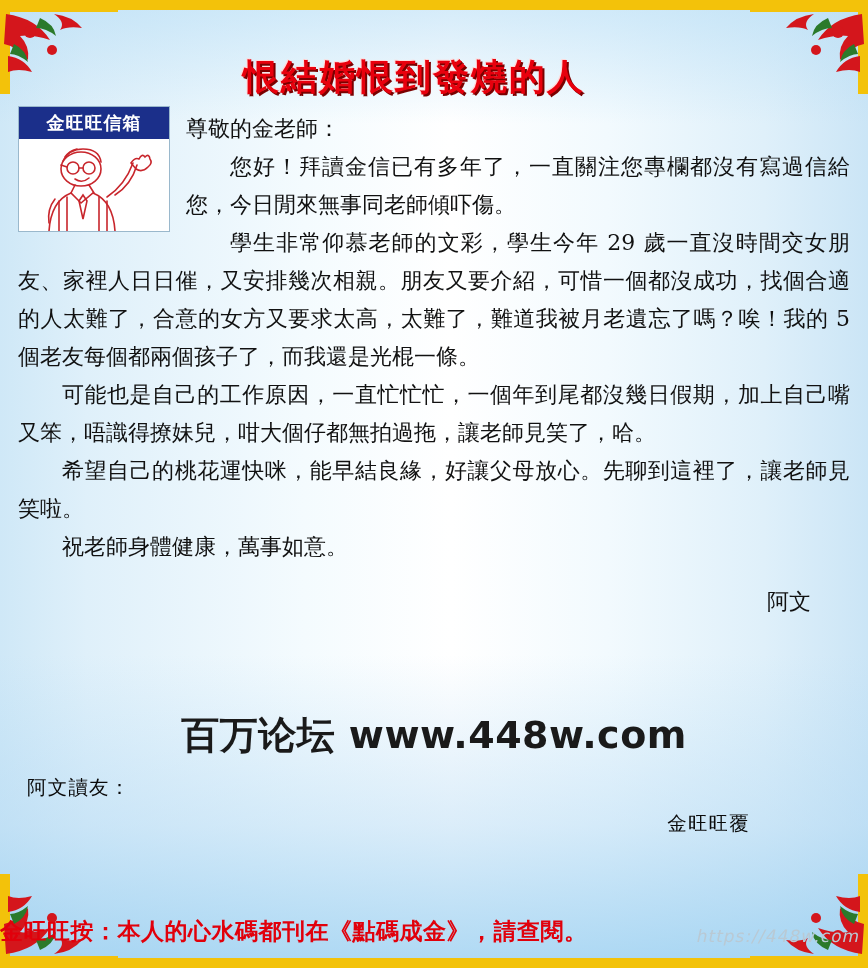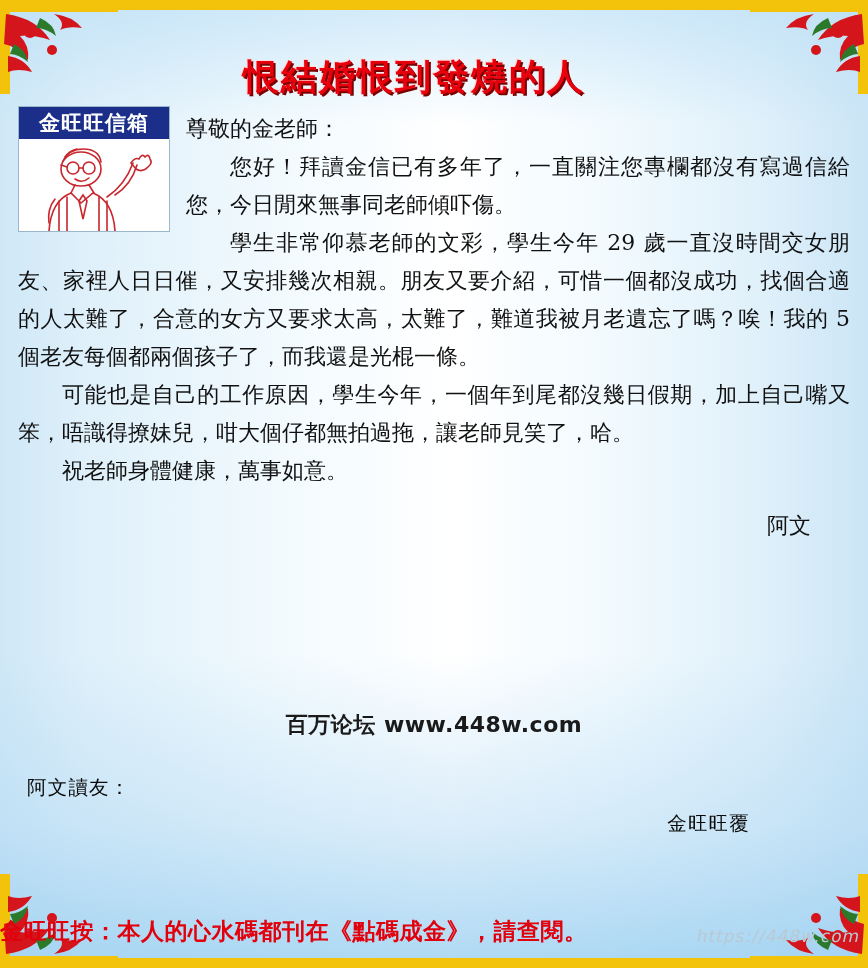--- a/index.html
+++ b/index.html
@@ -104,7 +104,7 @@
     color: #ffffff;
     font-family: "DejaVu Serif", serif;
     font-weight: bold;
-    font-size: 21px;
+    font-size: 18px;
     line-height: 32px;
     text-align: center;
     letter-spacing: 1px;

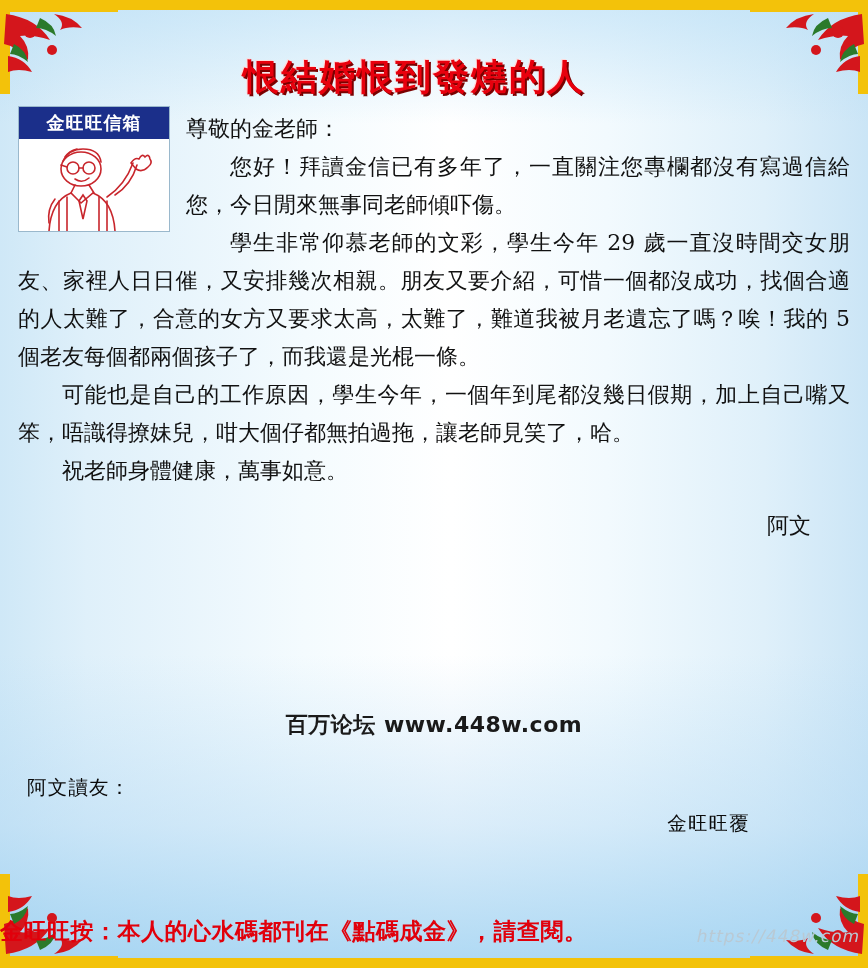--- a/index.html
+++ b/index.html
@@ -335,7 +335,7 @@
       <p class="salute">尊敬的金老師：</p>
       <p class="p indent">您好！拜讀金信已有多年了，一直關注您專欄都沒有寫過信給您，今日閒來無事同老師傾吓傷。</p>
       <p class="p indent">學生非常仰慕老師的文彩，學生今年 29 歲一直沒時間交女朋友、家裡人日日催，又安排幾次相親。朋友又要介紹，可惜一個都沒成功，找個合適的人太難了，合意的女方又要求太高，太難了，難道我被月老遺忘了嗎？唉！我的 5 個老友每個都兩個孩子了，而我還是光棍一條。</p>
-      <p class="p indent">可能也是自己的工作原因，學生今年，一個年到尾都沒幾日假期，加上自己嘴又笨，唔識得撩妹兒，咁大個仔都無拍過拖，讓老師見笑了，哈。</p>
+      <p class="p indent">可能也是自己的工作原因，一直忙忙忙，一個年到尾都沒幾日假期，加上自己嘴又笨，唔識得撩妹兒，咁大個仔都無拍過拖，讓老師見笑了，哈。</p>
       <p class="p indent">祝老師身體健康，萬事如意。</p>
       <p class="sign-right">阿文</p>
     </div>

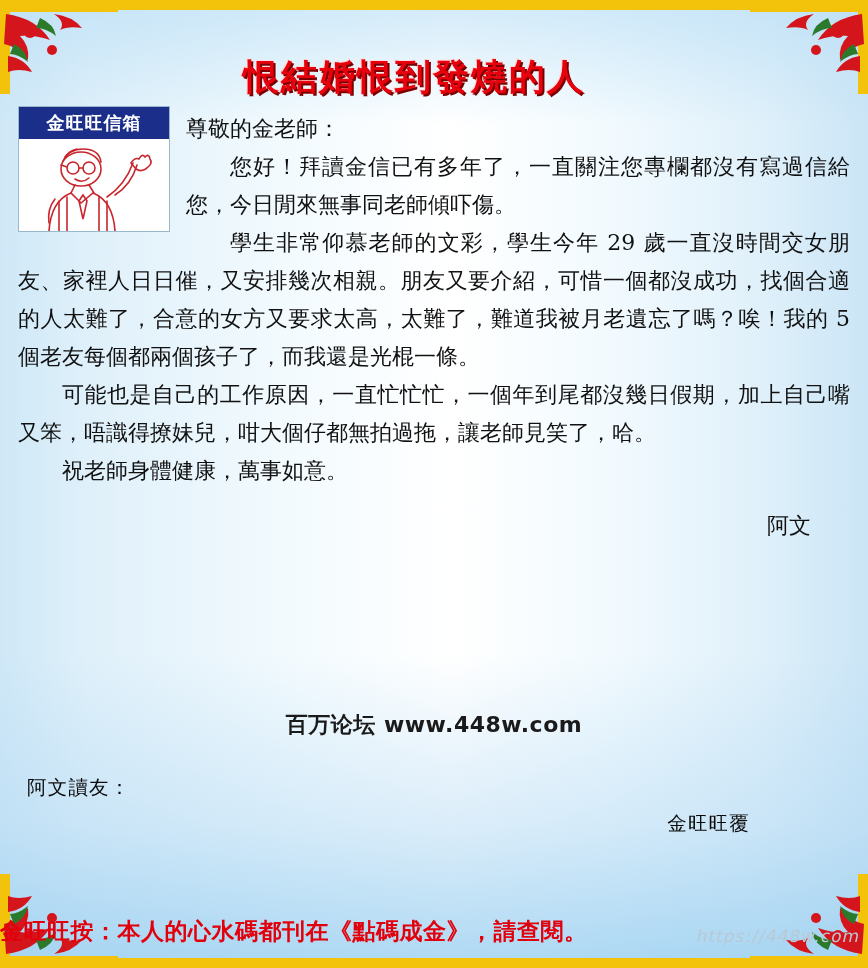--- a/index.html
+++ b/index.html
@@ -336,6 +336,7 @@
       <p class="p indent">您好！拜讀金信已有多年了，一直關注您專欄都沒有寫過信給您，今日閒來無事同老師傾吓傷。</p>
       <p class="p indent">學生非常仰慕老師的文彩，學生今年 29 歲一直沒時間交女朋友、家裡人日日催，又安排幾次相親。朋友又要介紹，可惜一個都沒成功，找個合適的人太難了，合意的女方又要求太高，太難了，難道我被月老遺忘了嗎？唉！我的 5 個老友每個都兩個孩子了，而我還是光棍一條。</p>
       <p class="p indent">可能也是自己的工作原因，一直忙忙忙，一個年到尾都沒幾日假期，加上自己嘴又笨，唔識得撩妹兒，咁大個仔都無拍過拖，讓老師見笑了，哈。</p>
+      <p class="p indent">希望自己的桃花運快咪，能早結良緣，好讓父母放心。先聊到這裡了，讓老師見笑啦。</p>
       <p class="p indent">祝老師身體健康，萬事如意。</p>
       <p class="sign-right">阿文</p>
     </div>

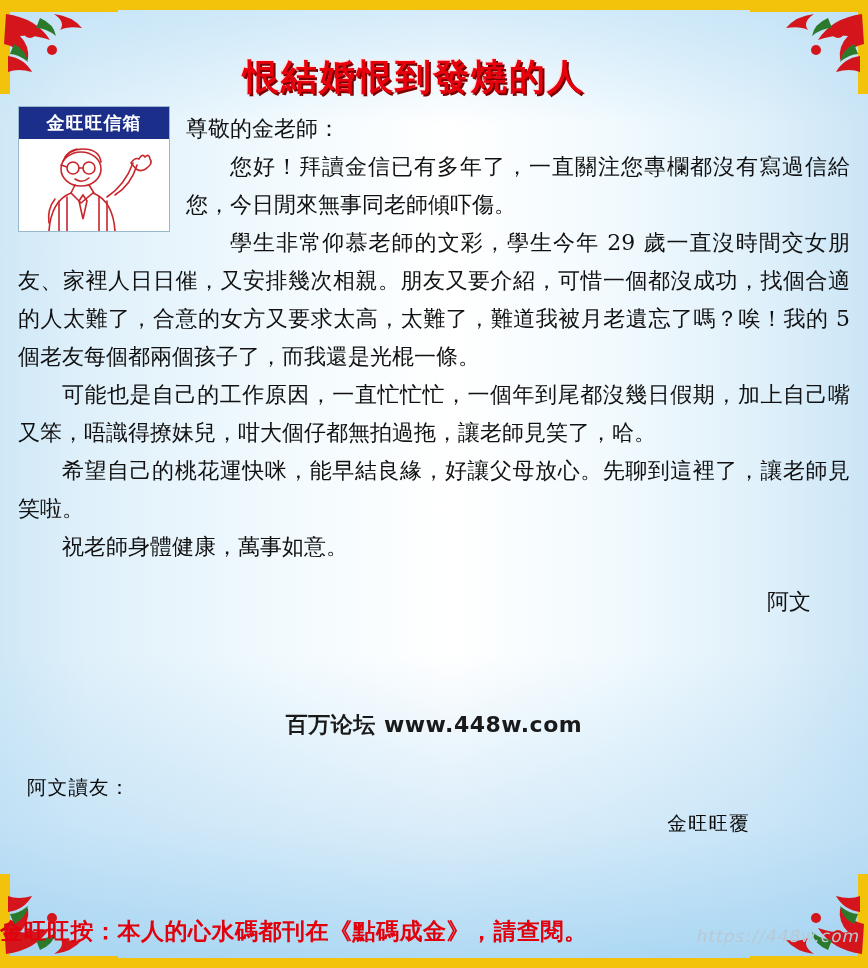--- a/index.html
+++ b/index.html
@@ -160,7 +160,7 @@
     text-align: center;
     font-family: "DejaVu Sans", sans-serif;
     font-weight: bold;
-    font-size: 22px;
+    font-size: 38px;
     color: #1a1a1a;
     letter-spacing: 0.5px;
     white-space: nowrap;

